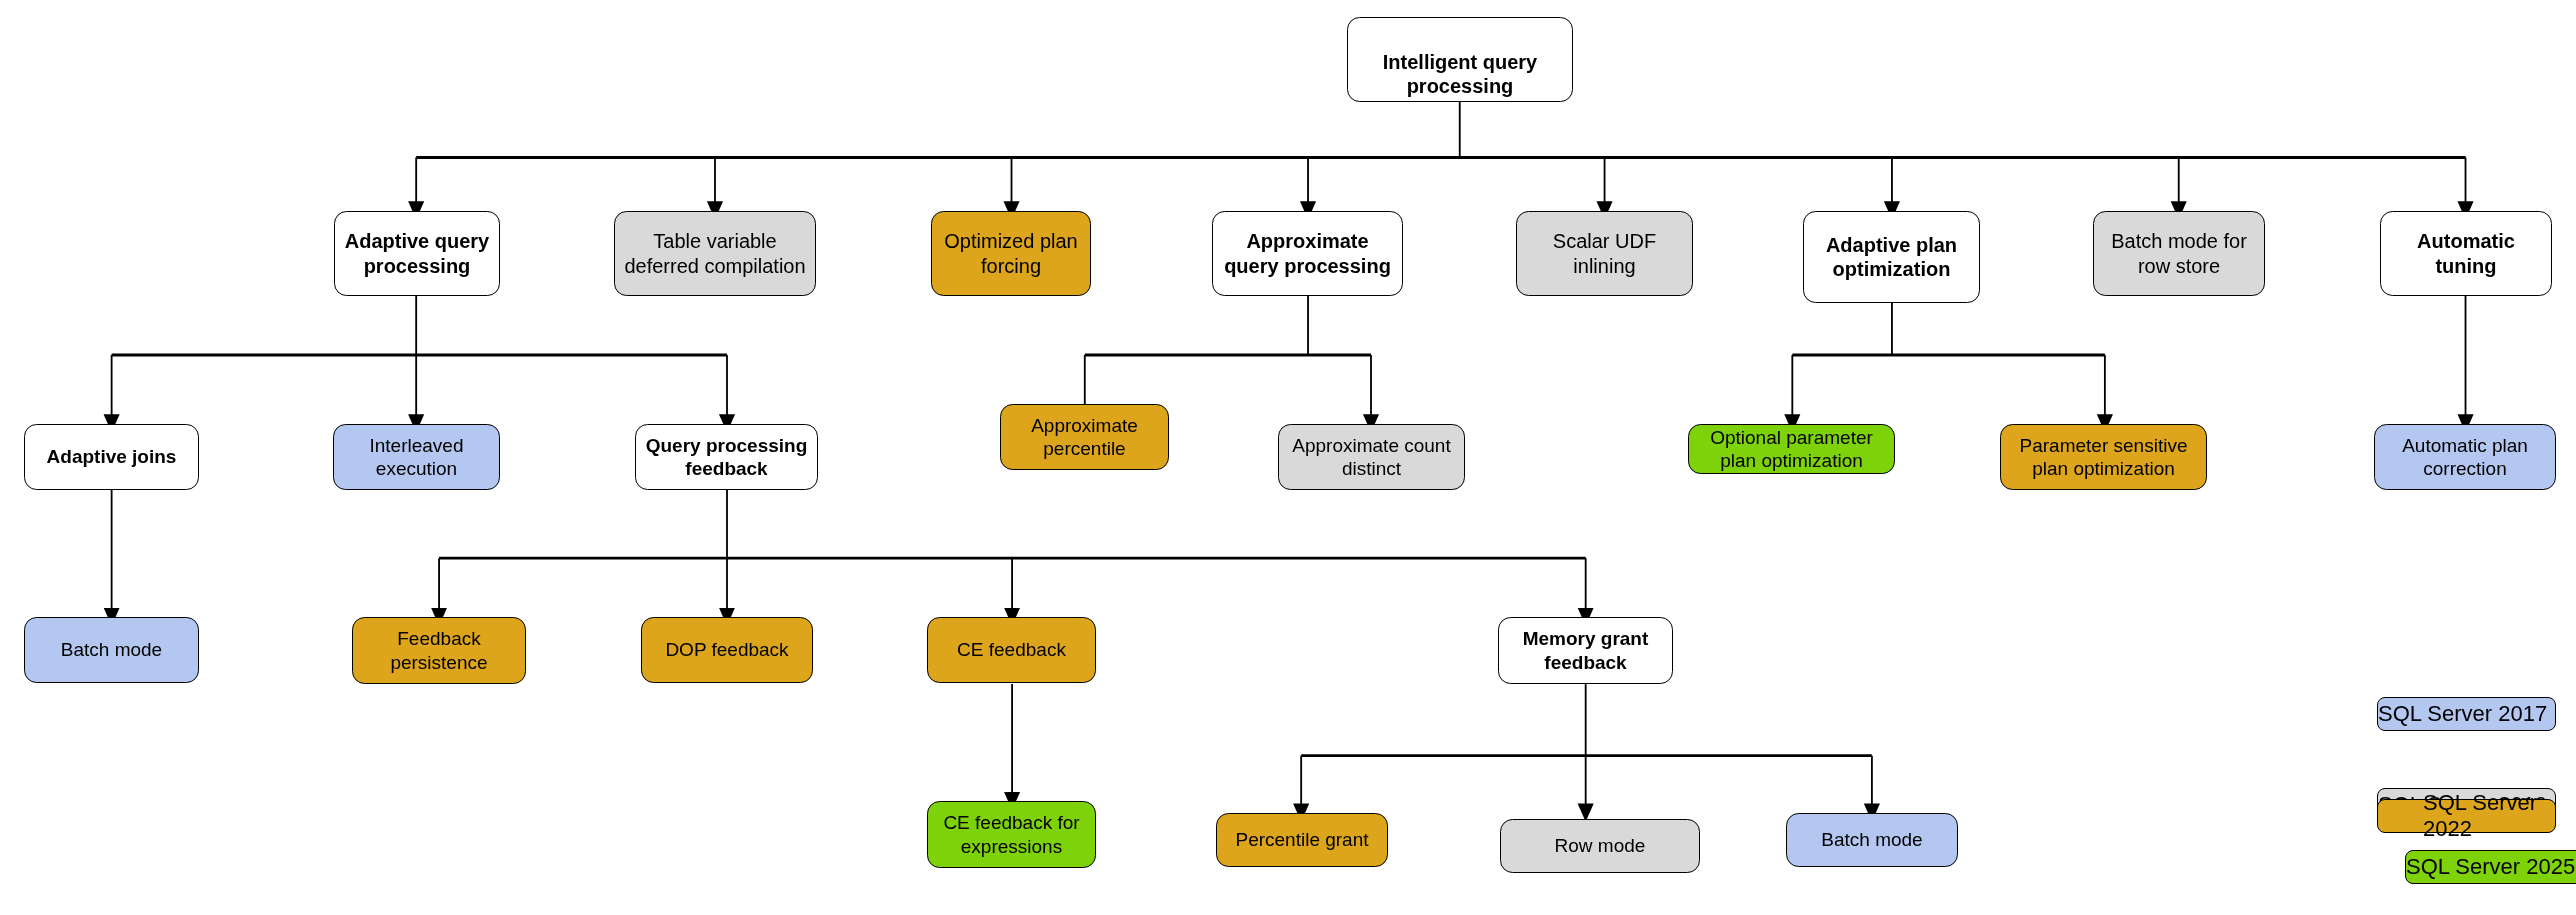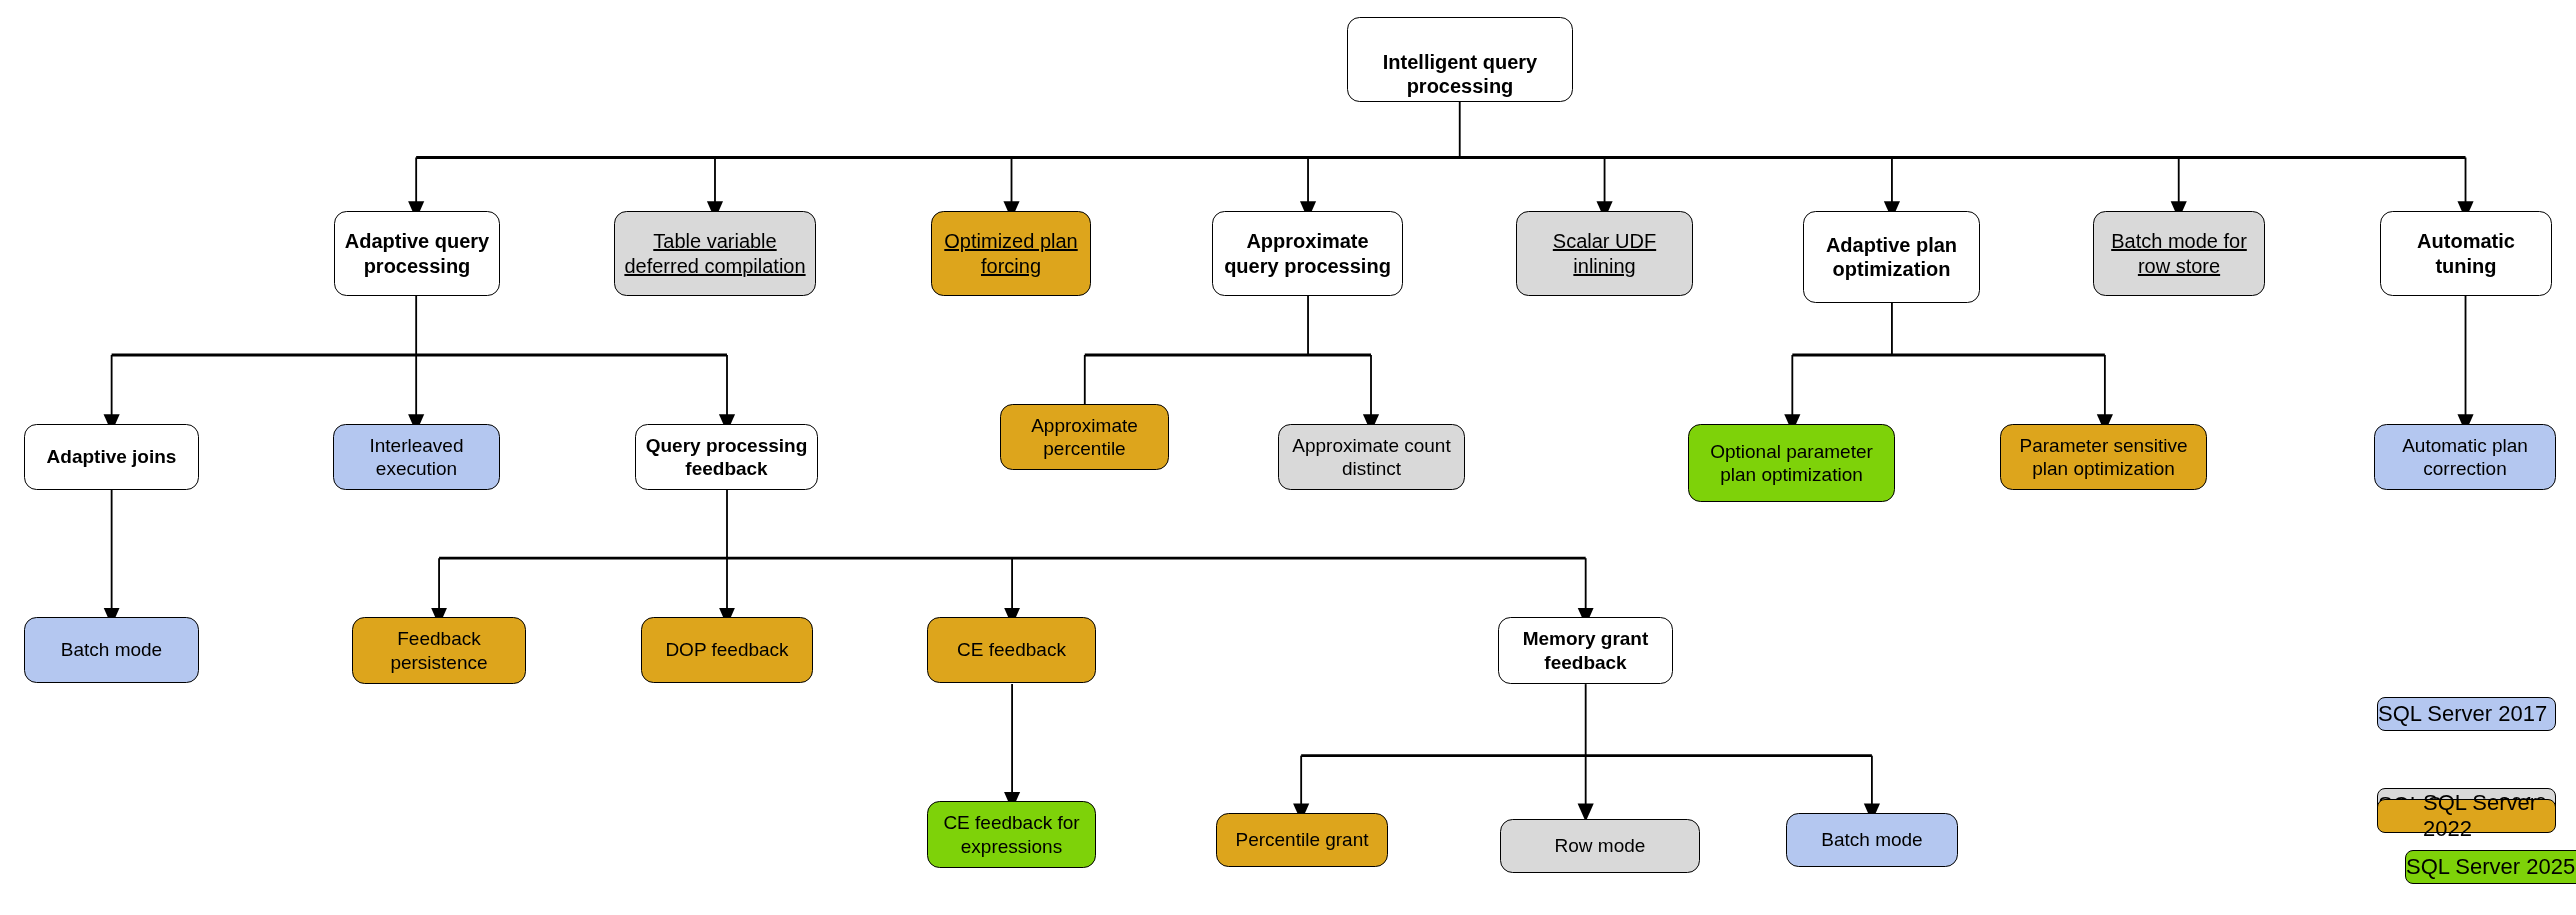--- a/index.html
+++ b/index.html
@@ -45,7 +45,7 @@
   .fill-blue   { background: #b4c7f0; }
   .root   { font-size: 20px; font-weight: bold; }
   .lvl1   { font-size: 20px; font-weight: bold; }
-  .lvl1.soft { font-weight: normal; text-decoration: underline; }
+  .lvl1.soft { font-weight: normal; }
   .lvl2   { font-size: 19px; font-weight: bold; }
   .lvl2.soft { font-weight: normal; }
   .lvl3   { font-size: 19px; font-weight: bold; }

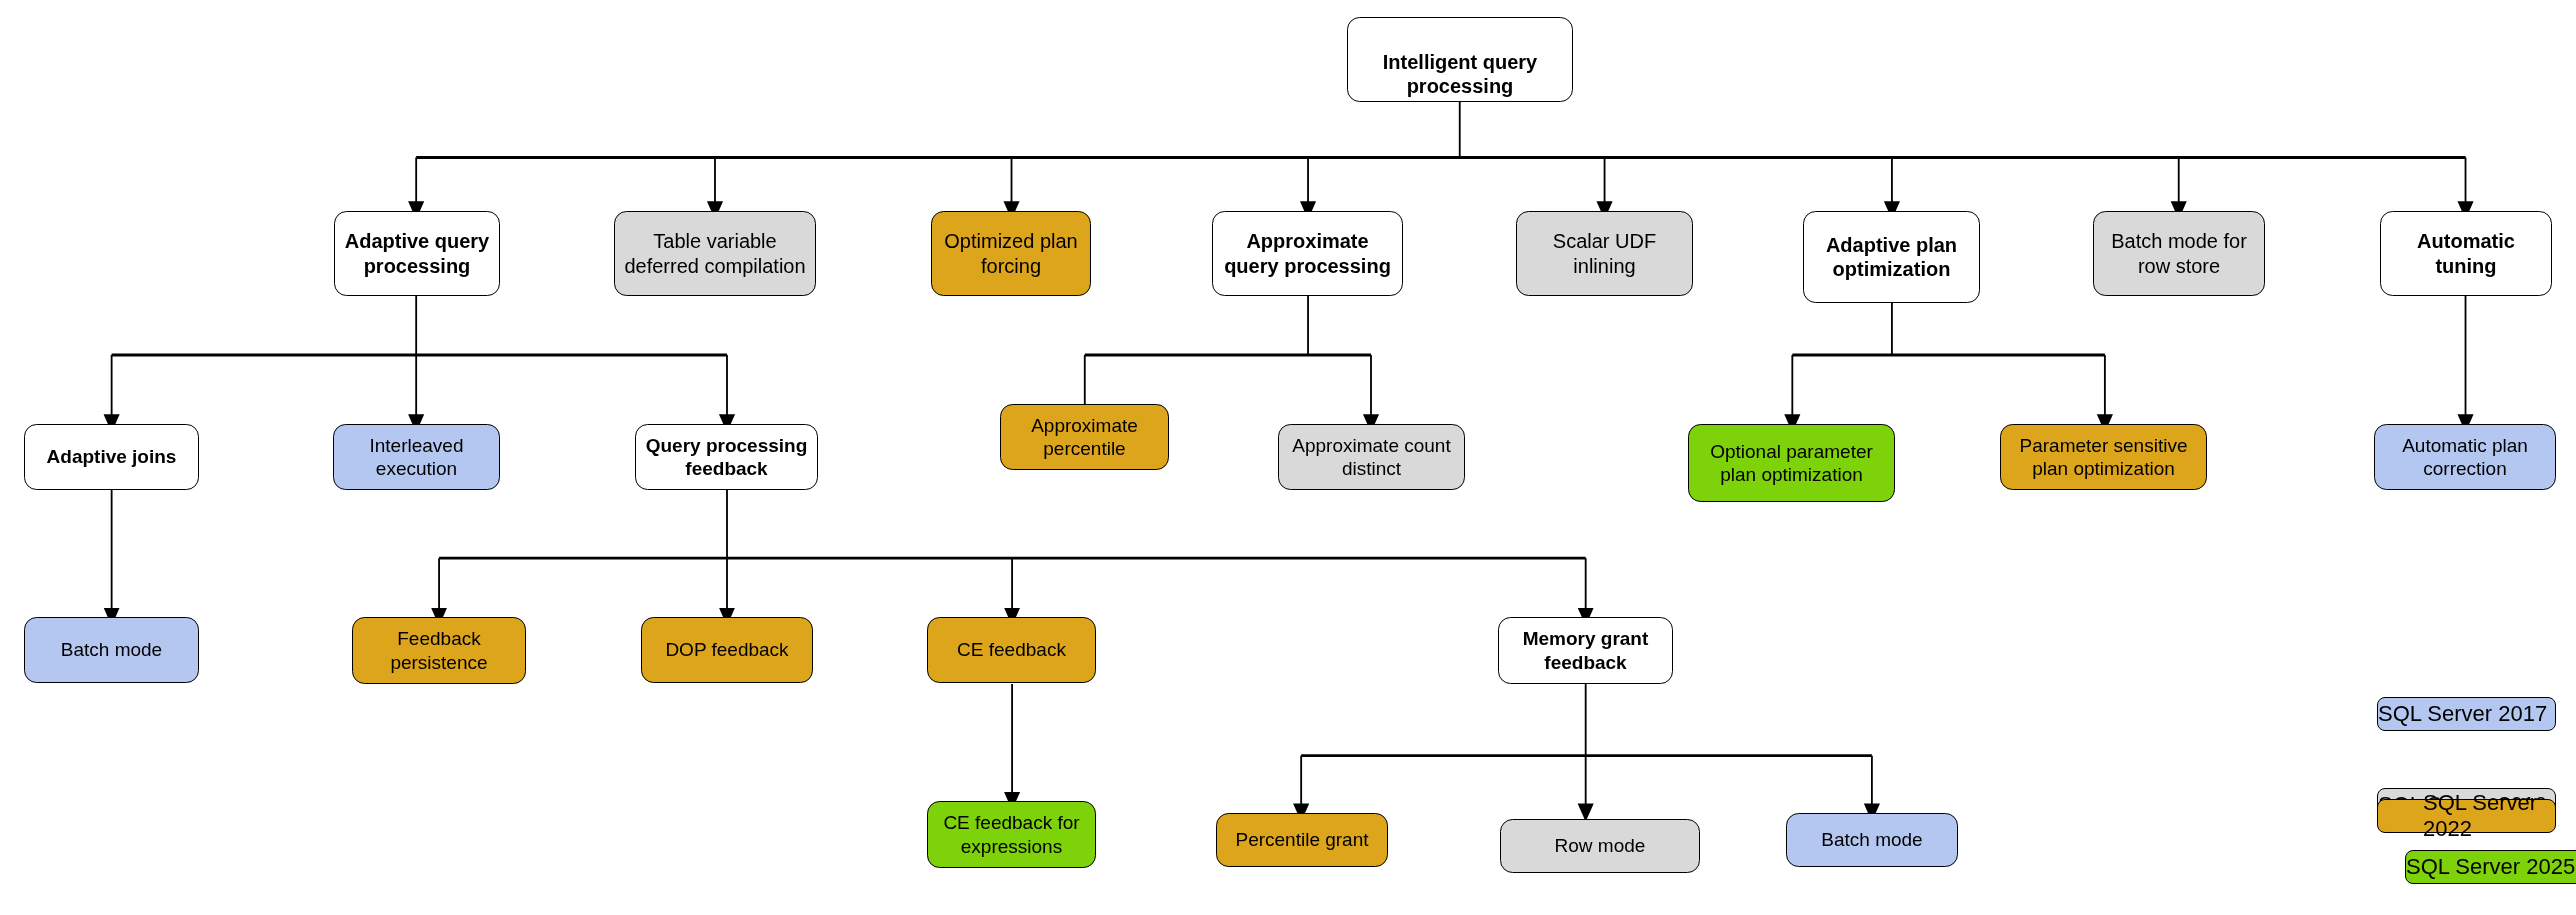--- a/index.html
+++ b/index.html
@@ -182,7 +182,7 @@
     <span class="lbl">Approximate count distinct</span>
   </div>
 
-  <div class="node lvl2 soft fill-green" style="left:1688px;top:424px;width:207px;height:78px;justify-content:center;">
+  <div class="node lvl2 soft fill-green" style="left:1688px;top:424px;width:207px;height:50px;justify-content:center;">
     <span class="lbl">Optional parameter plan optimization</span>
   </div>
 

